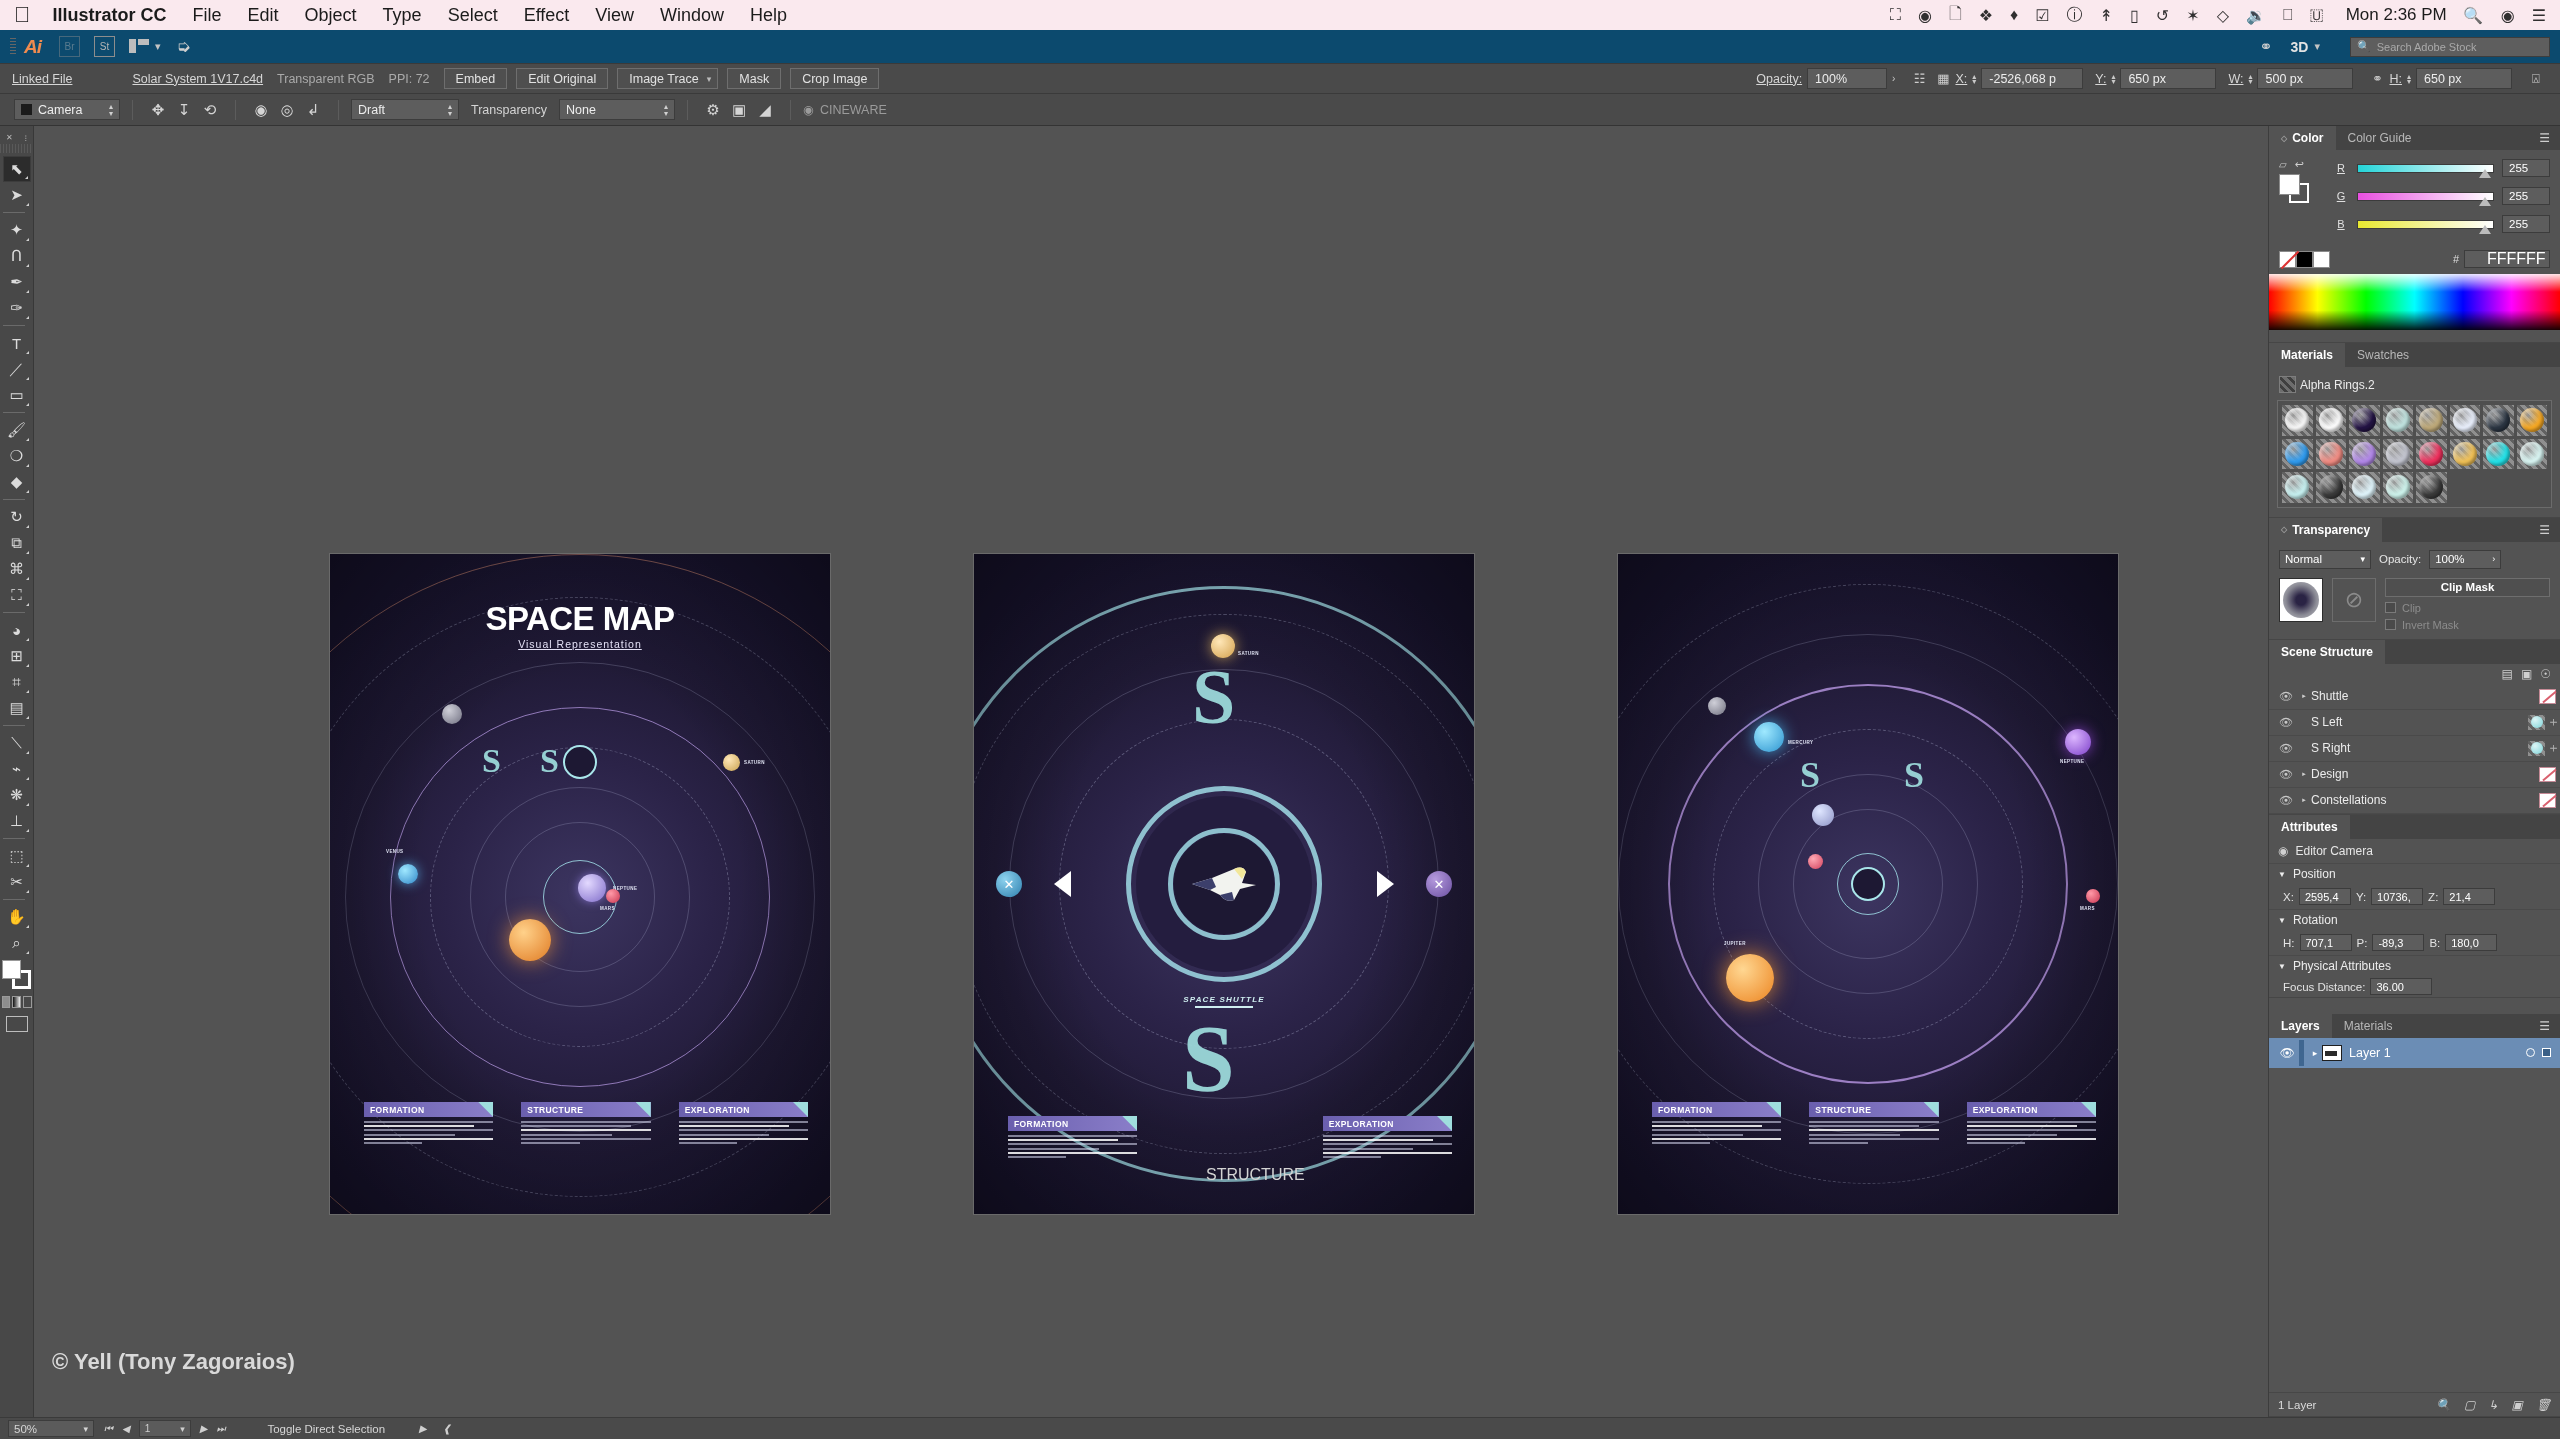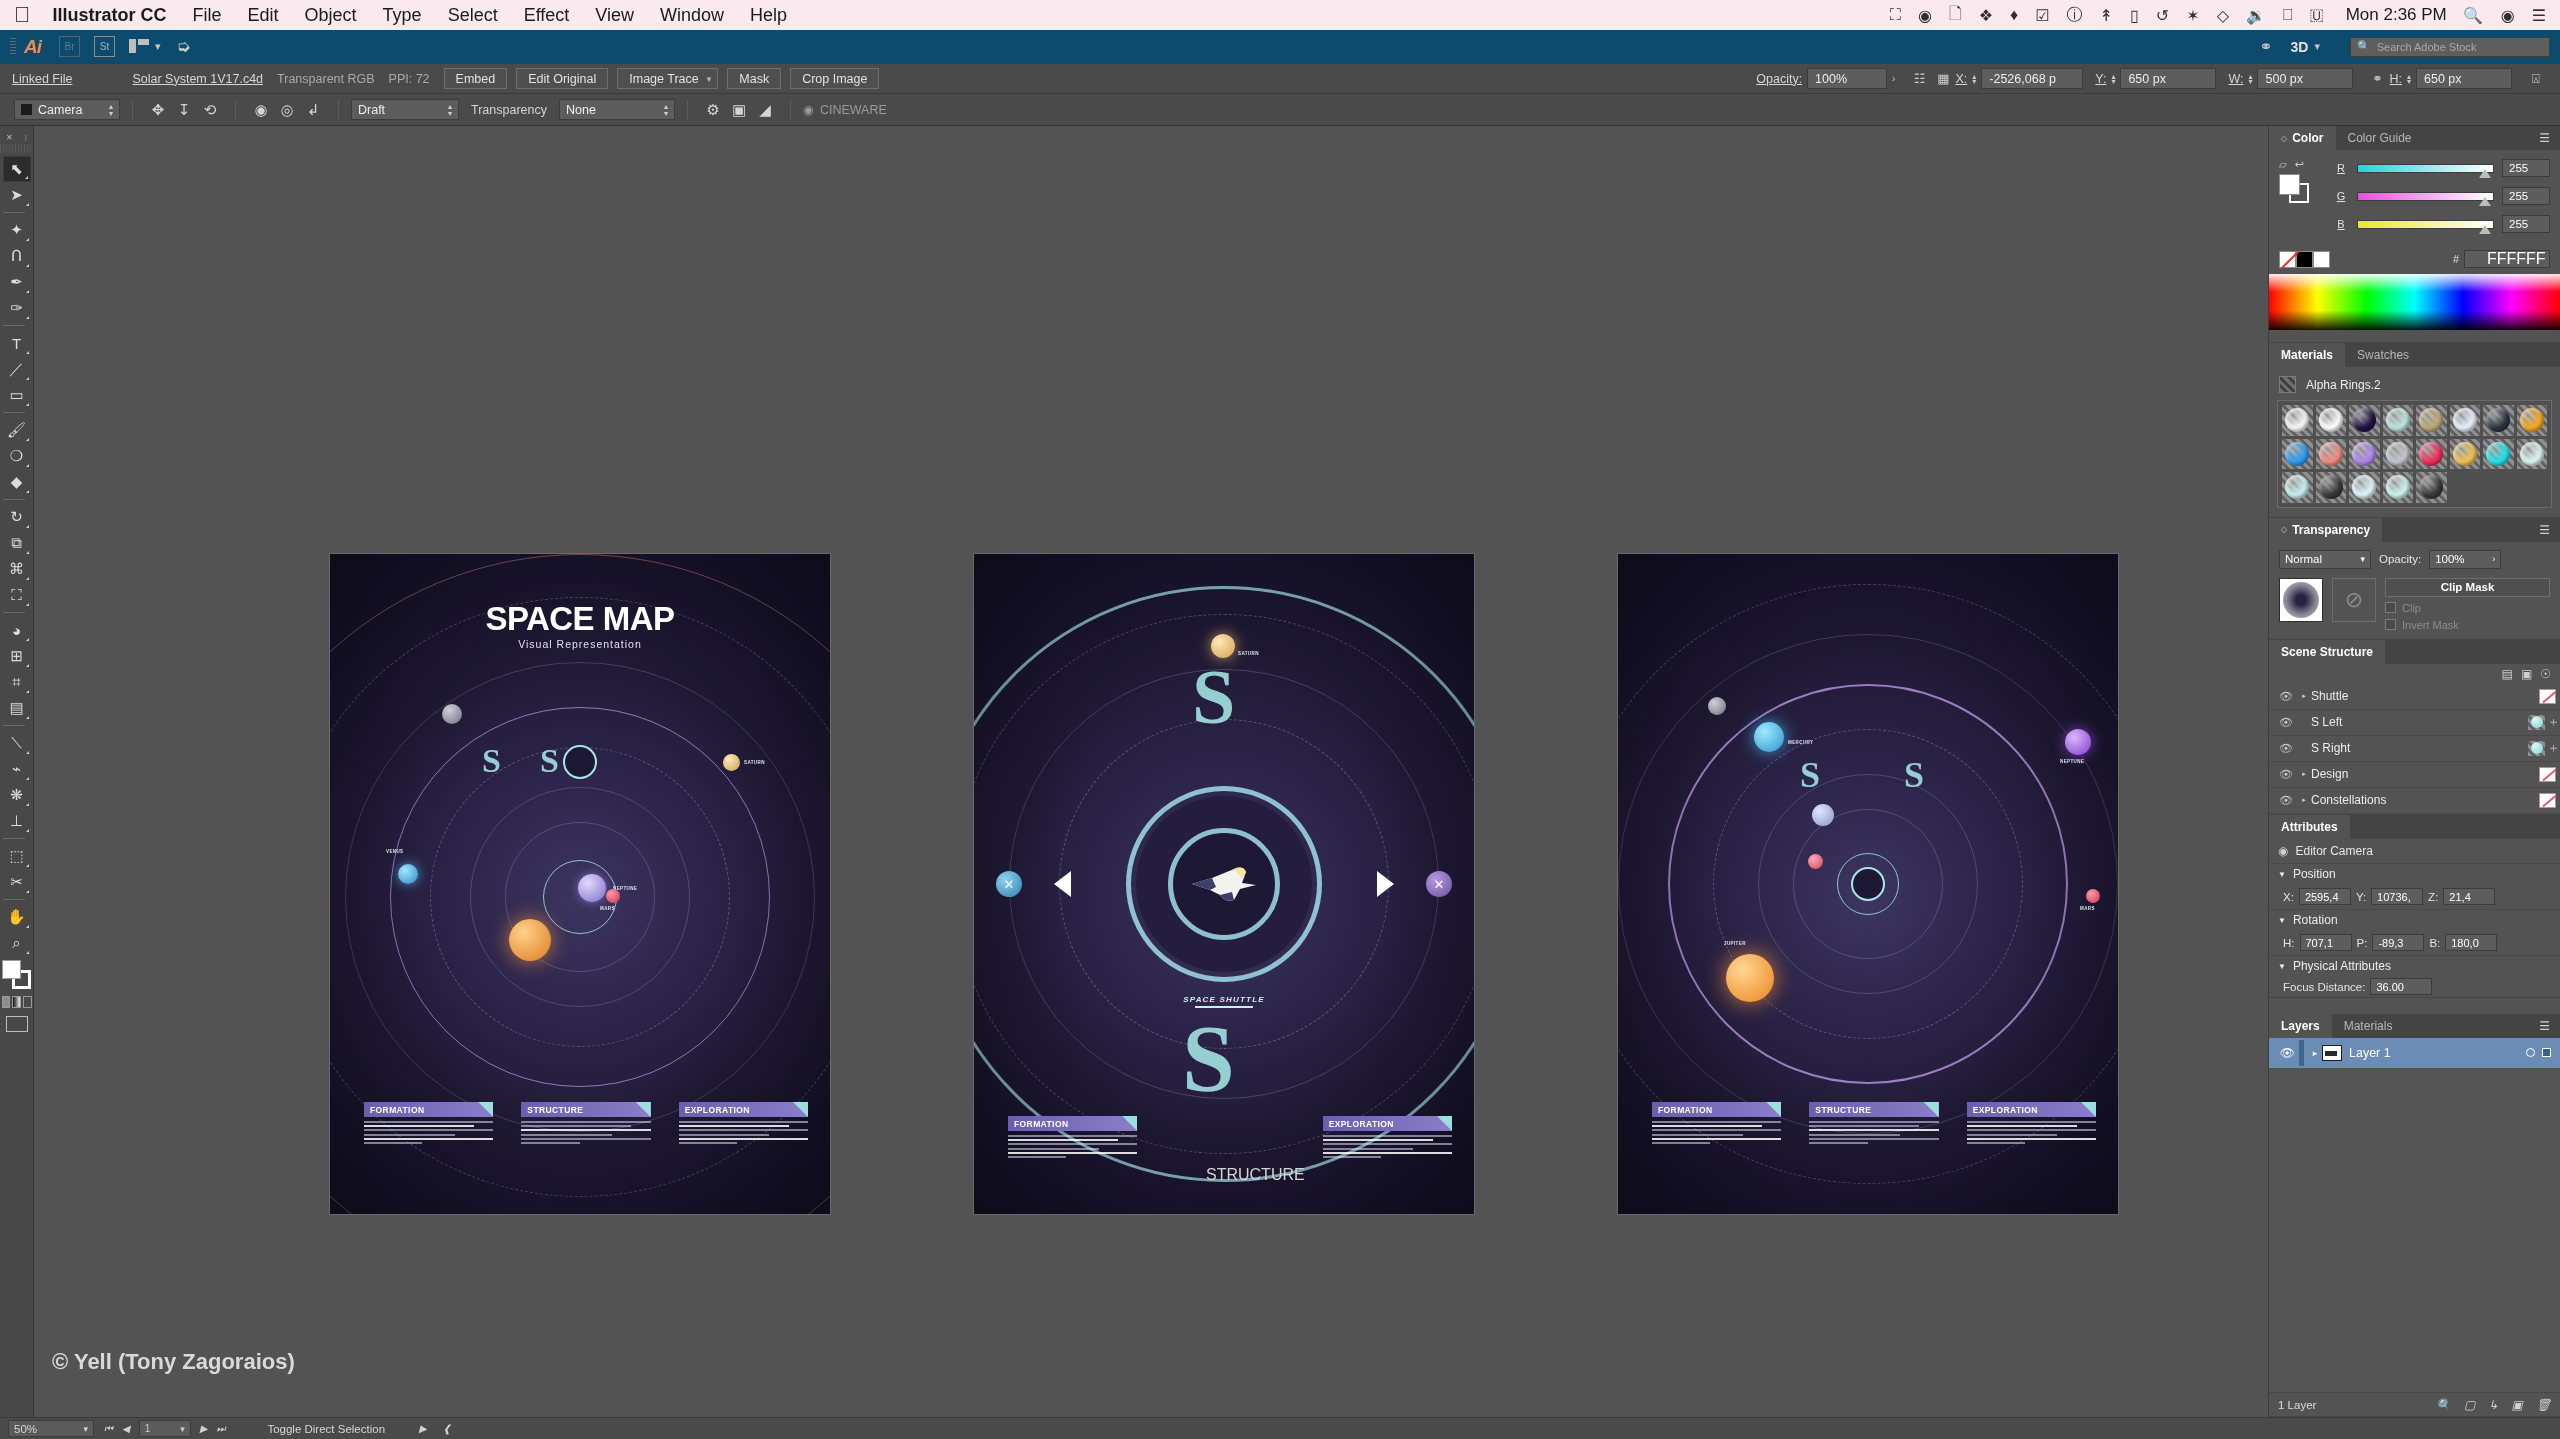--- a/index.html
+++ b/index.html
@@ -152,7 +152,7 @@
   .colorfoot { height:12px; background:#535353; }
 
   .swcolors { padding:7px 8px 9px 8px; }
-  .matrow { display:flex; align-items:center; gap:10px; padding:2px 2px 7px 2px; }
+  .matrow { display:flex; align-items:center; gap:4px; padding:2px 2px 7px 2px; }
   .matthumb { width:17px;height:17px; background:repeating-linear-gradient(45deg,#6d6d6d 0 3px,#3f3f3f 3px 6px); border:1px solid #7d7d7d;}
   .matname { font-size:12px; color:#ececec; }
   .swgrid { border:1px solid #6b6b6b; padding:4px; display:grid; grid-template-columns:repeat(8,1fr); gap:3px; background:#4f4f4f;}

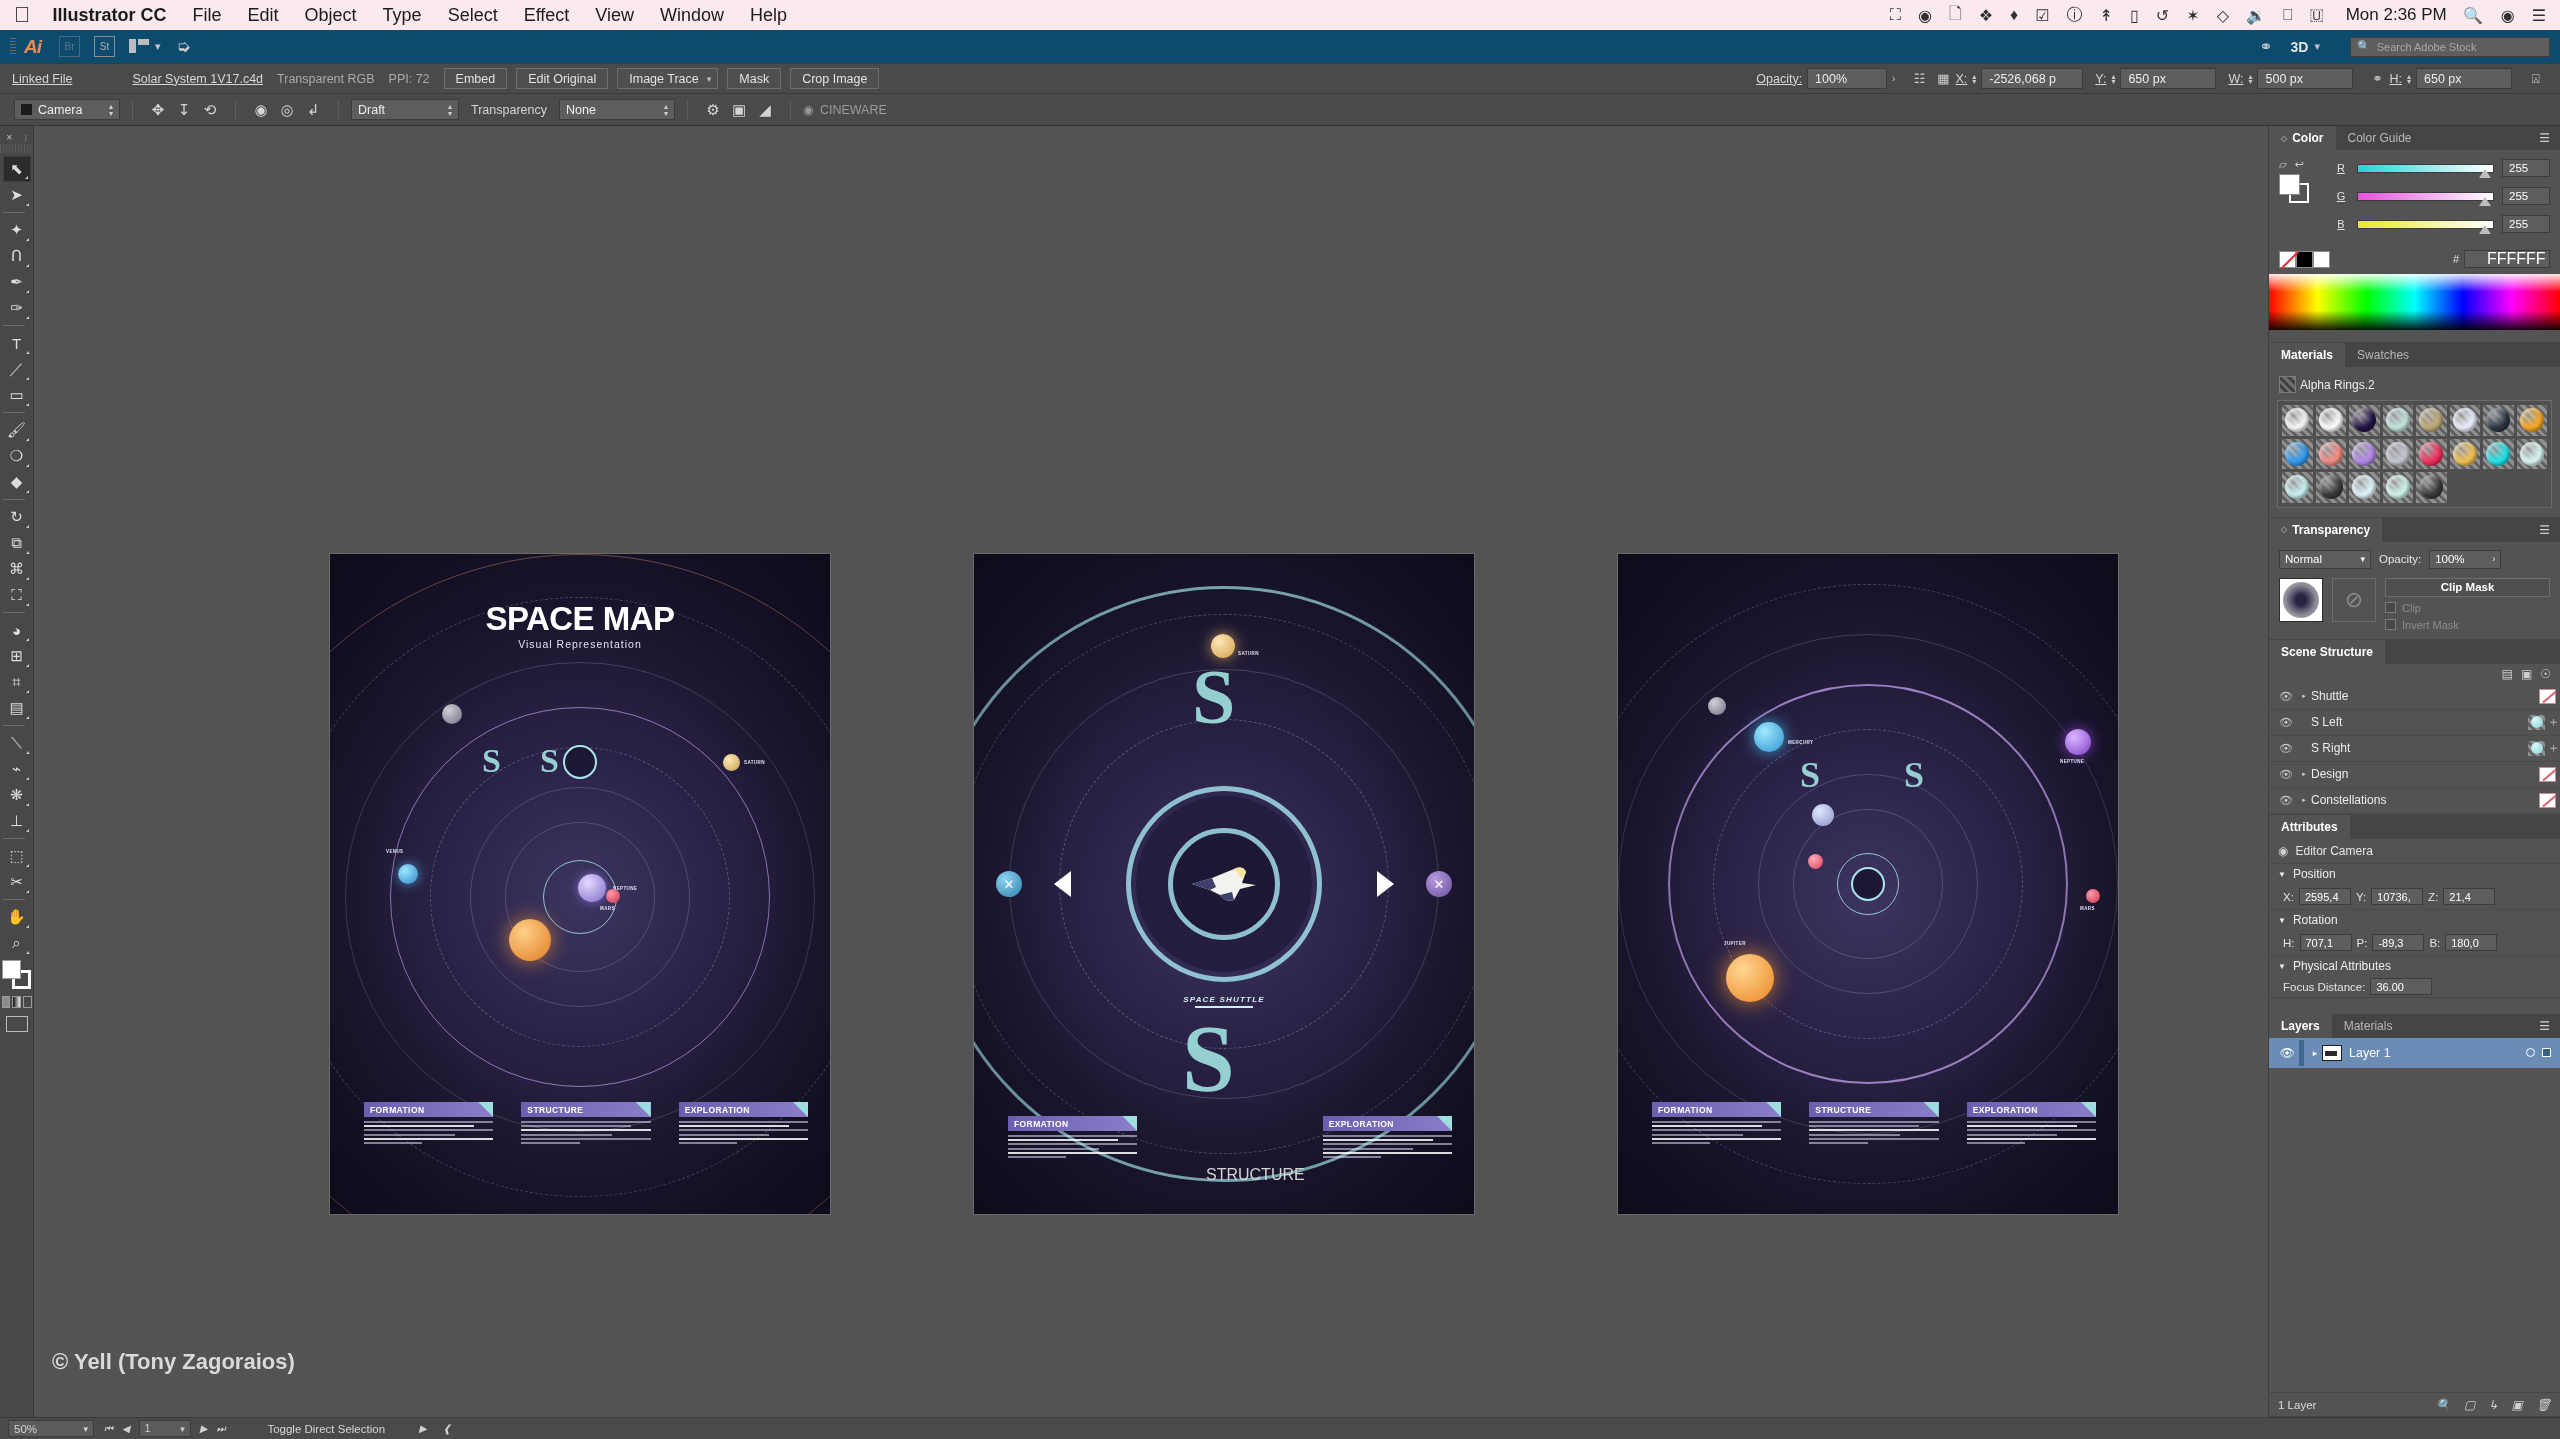--- a/index.html
+++ b/index.html
@@ -97,7 +97,7 @@
 
   .ptitle { position:absolute; left:0; right:0; top:46px; text-align:center; color:#fff;
             font-size:33px; font-weight:bold; letter-spacing:-.5px; font-family:"Liberation Sans",sans-serif; }
-  .psub { position:absolute; left:0; right:0; top:84px; text-align:center; color:#e3e0f5; font-size:10.5px; letter-spacing:1px; }
+  .psub { position:absolute; left:0; right:0; top:84px; text-align:center; color:#e3e0f5; font-size:10.5px; letter-spacing:1px;text-decoration:underline; }
 
   .cards { position:absolute; left:22px; right:22px; bottom:70px; display:flex; gap:16px; }
   .card { flex:1;margin-left:12px; }

